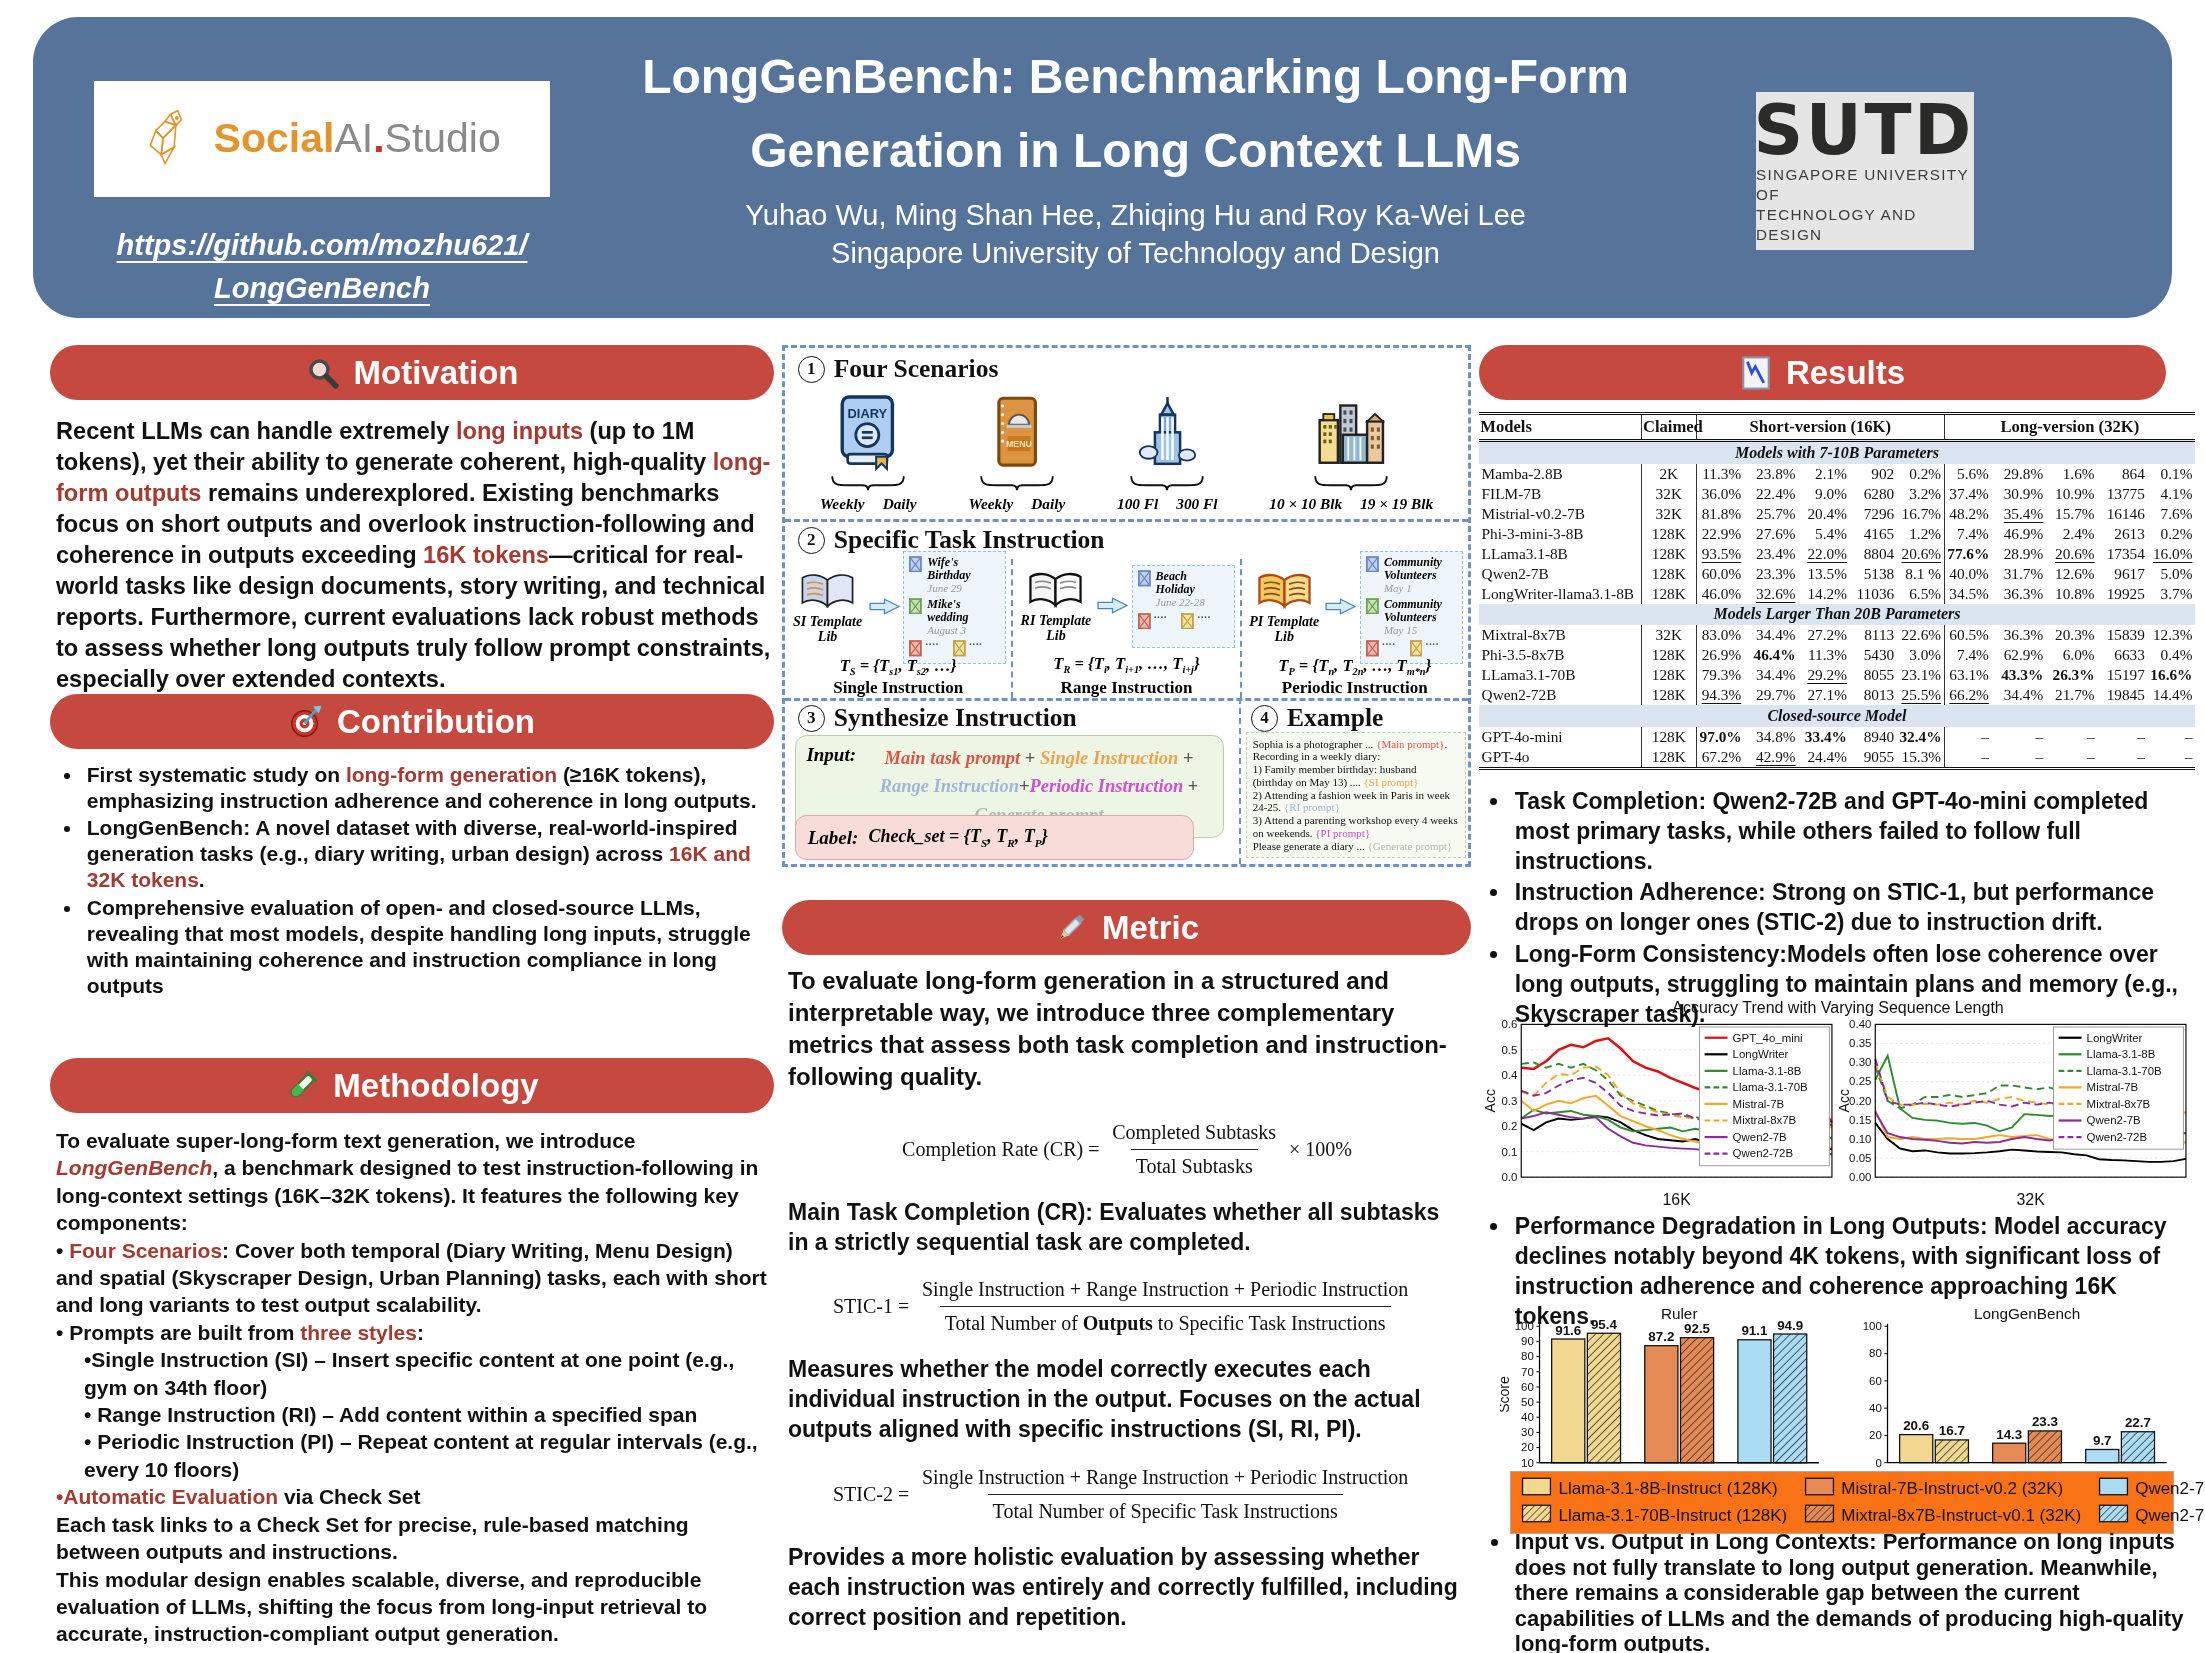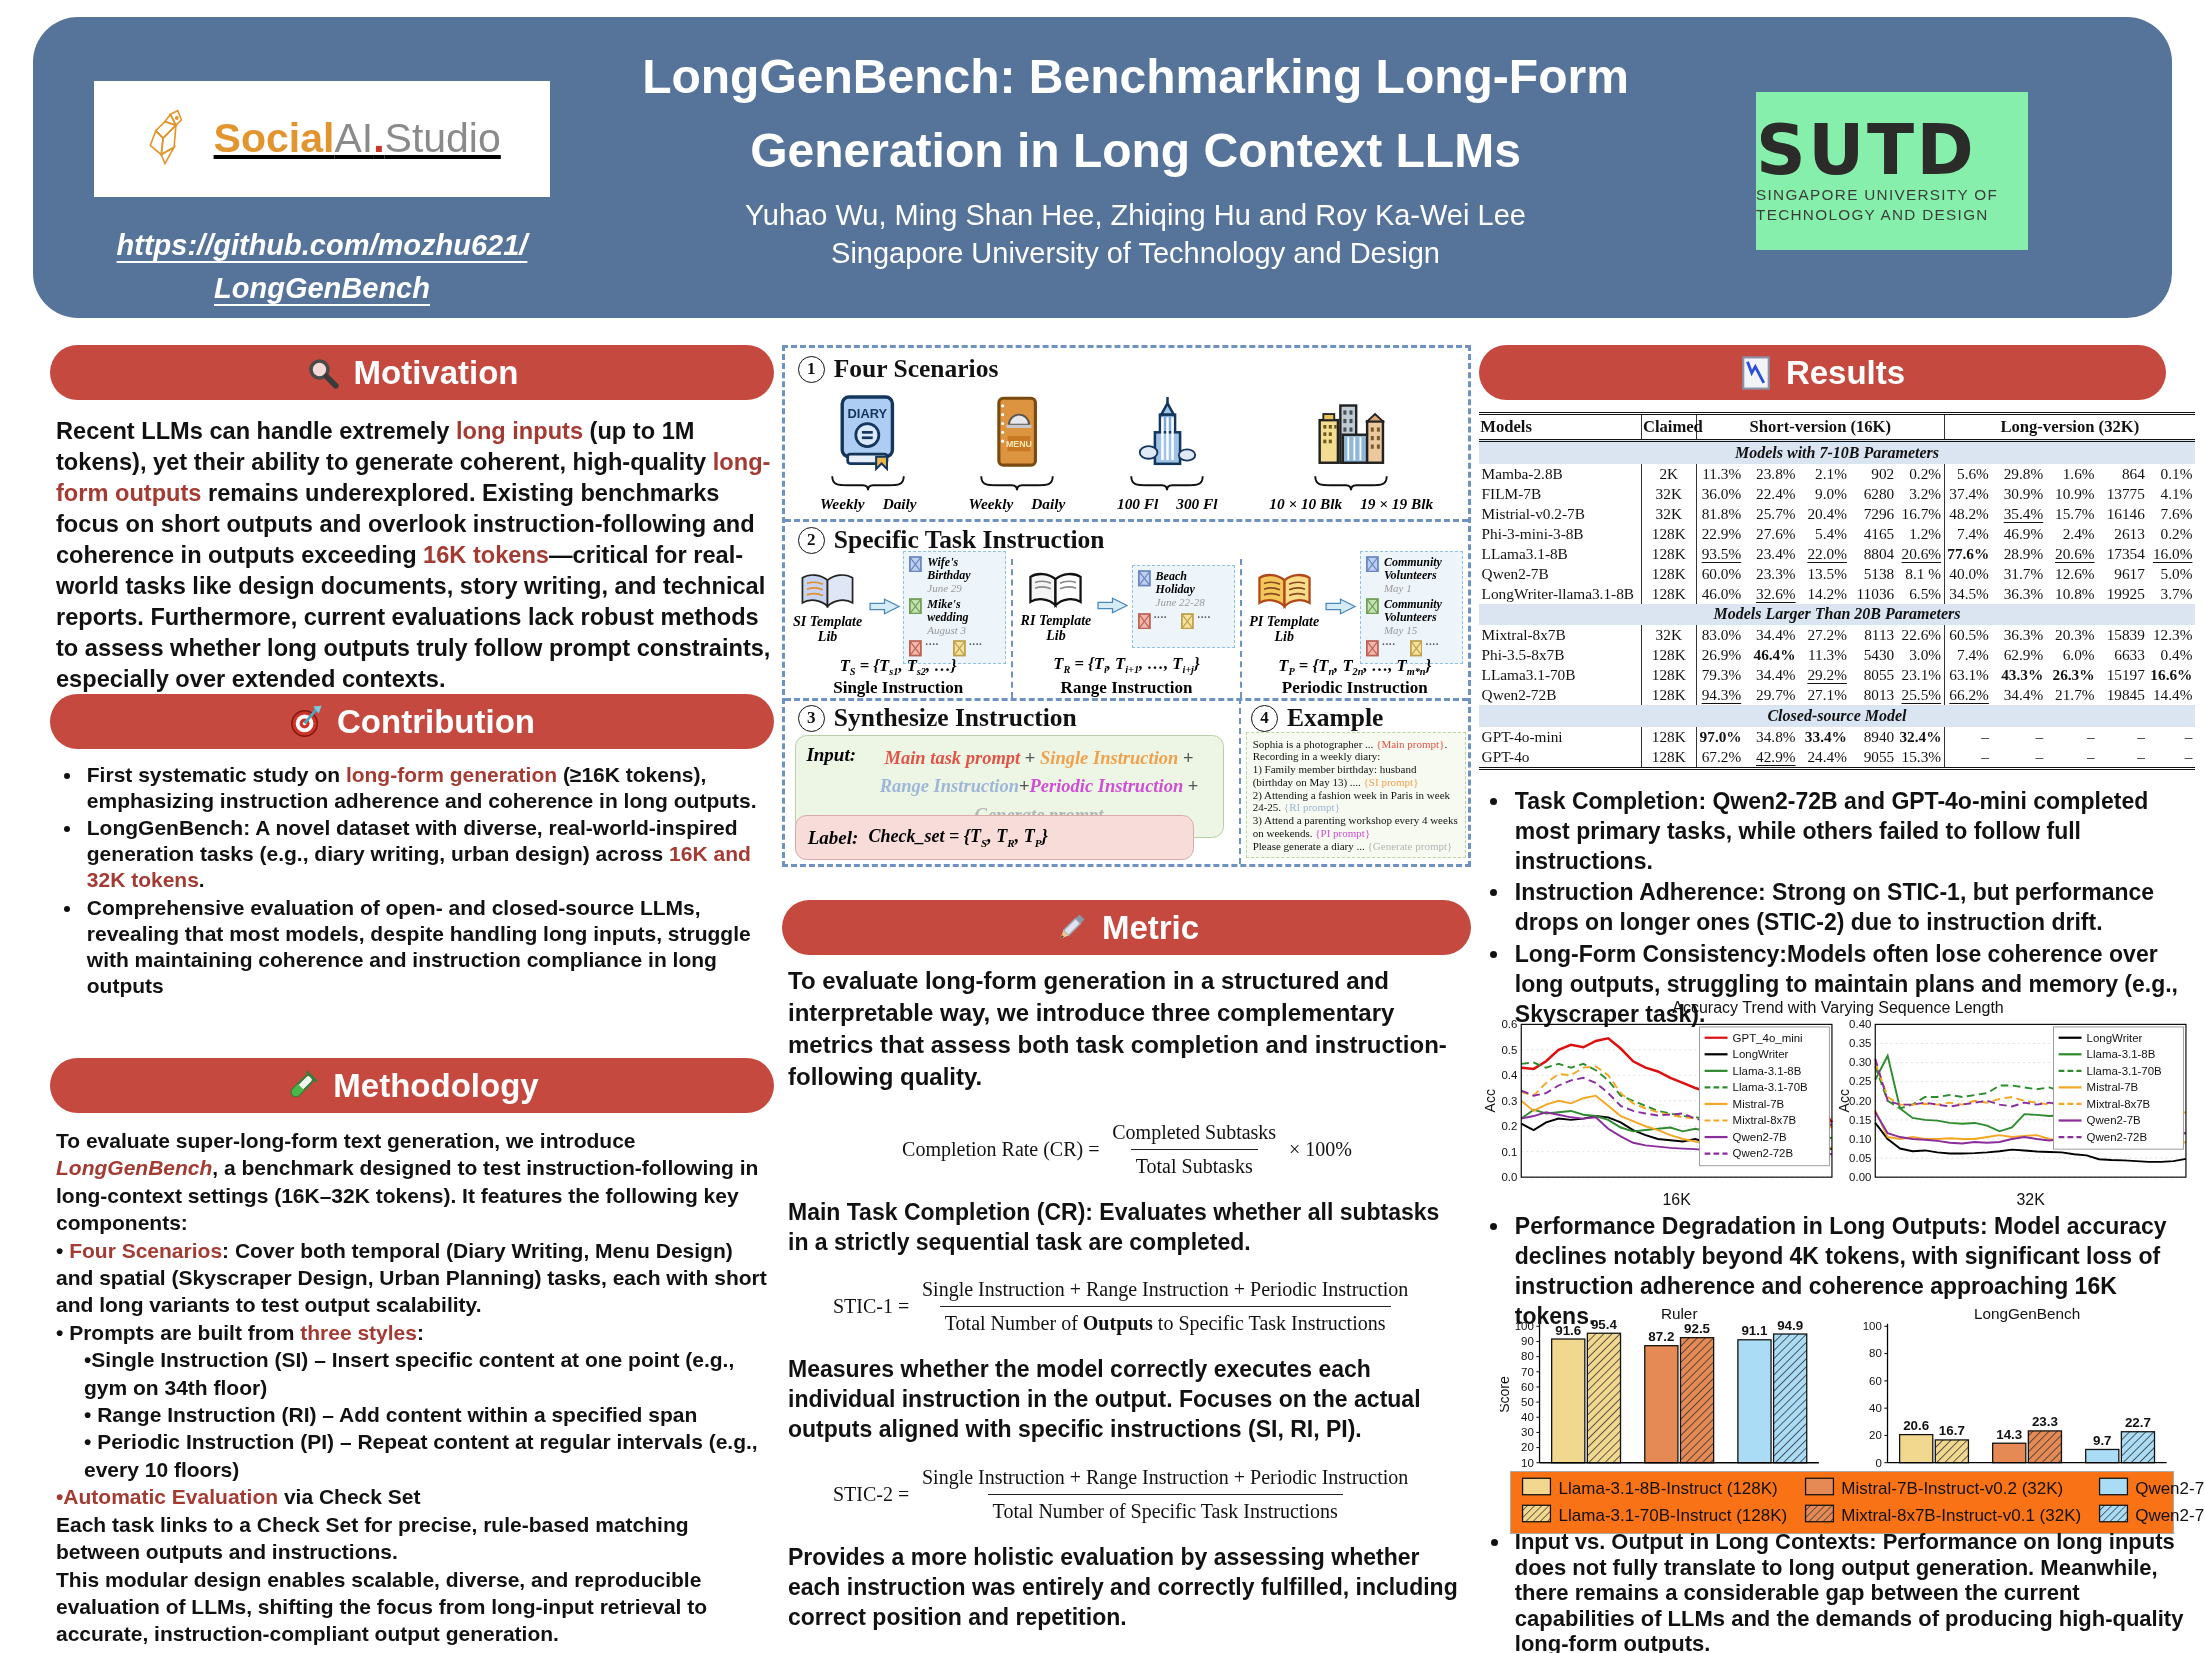--- a/index.html
+++ b/index.html
@@ -12,7 +12,7 @@
     background:#567399;border-radius:45px;}
   .logo-social{position:absolute;left:61px;top:64px;width:456px;height:116px;background:#fff;
     display:flex;align-items:center;justify-content:center;gap:6.4px;}
-  .brand{font-size:41px;font-weight:700;letter-spacing:0px;white-space:nowrap;text-decoration:underline;}
+  .brand{font-size:41px;font-weight:700;letter-spacing:0px;white-space:nowrap;}
   .b-social{color:#e2952f}.b-ai{color:#8a8a8a;font-weight:400}.b-dot{color:#cc3322;font-weight:700}
   .b-studio{color:#8a8a8a;font-weight:400}
   .repo-url{position:absolute;left:61px;top:207px;width:456px;text-align:center;

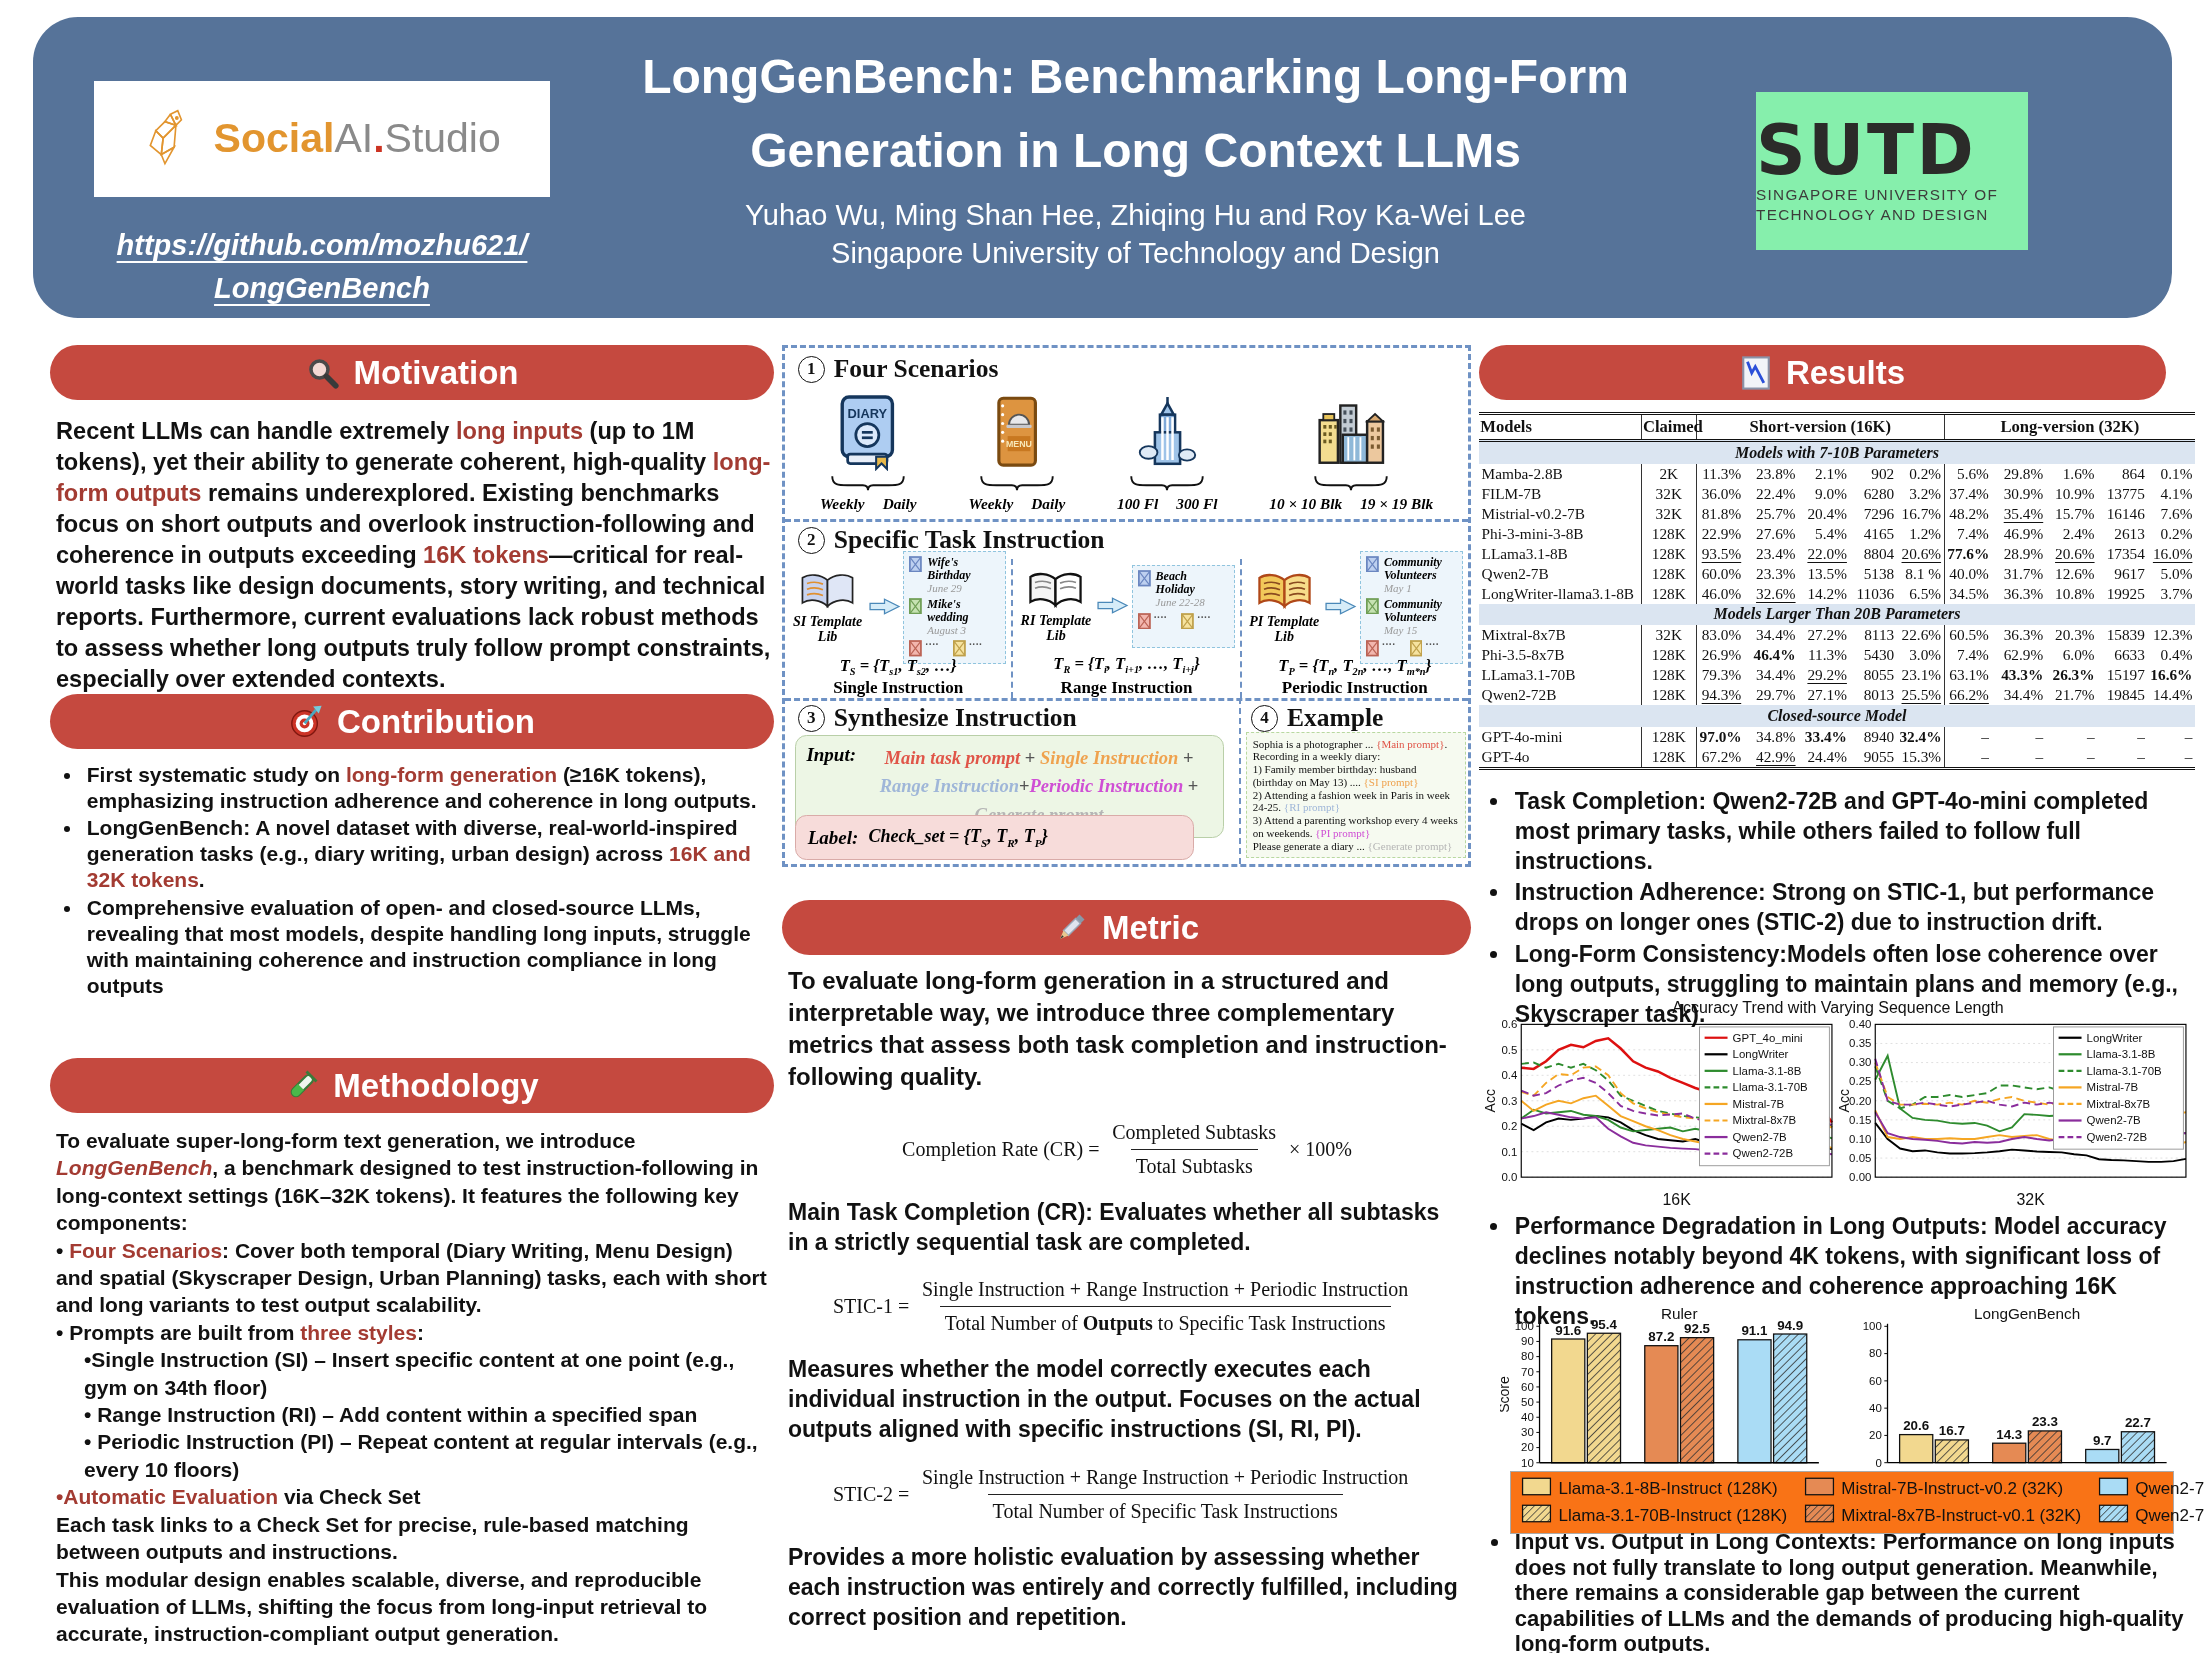--- a/index.html
+++ b/index.html
@@ -22,8 +22,8 @@
   .title-wrap h1{font-size:48px;font-weight:700;line-height:1.55;}
   .authors{font-size:29px;margin-top:10.2px;}
   .affiliation{font-size:29px;margin-top:5.1px;}
-  .logo-sutd{position:absolute;left:1723px;top:75px;width:272px;height:158px;background:#86efac;
-    display:flex;flex-direction:column;align-items:flex-start;justify-content:center;}
+  .logo-sutd{position:absolute;left:1723px;top:75px;width:218px;height:158px;background:#e5e5e5;
+    display:flex;flex-direction:column;align-items:flex-end;justify-content:center;}
   .sutd-mark{font-size:69px;font-weight:900;letter-spacing:2.6px;color:#2b2b29;line-height:1.0;
     font-family:"DejaVu Sans",sans-serif;}
   .sutd-line{font-size:15.3px;letter-spacing:1.3px;color:#3d3d3b;line-height:1.3;}

